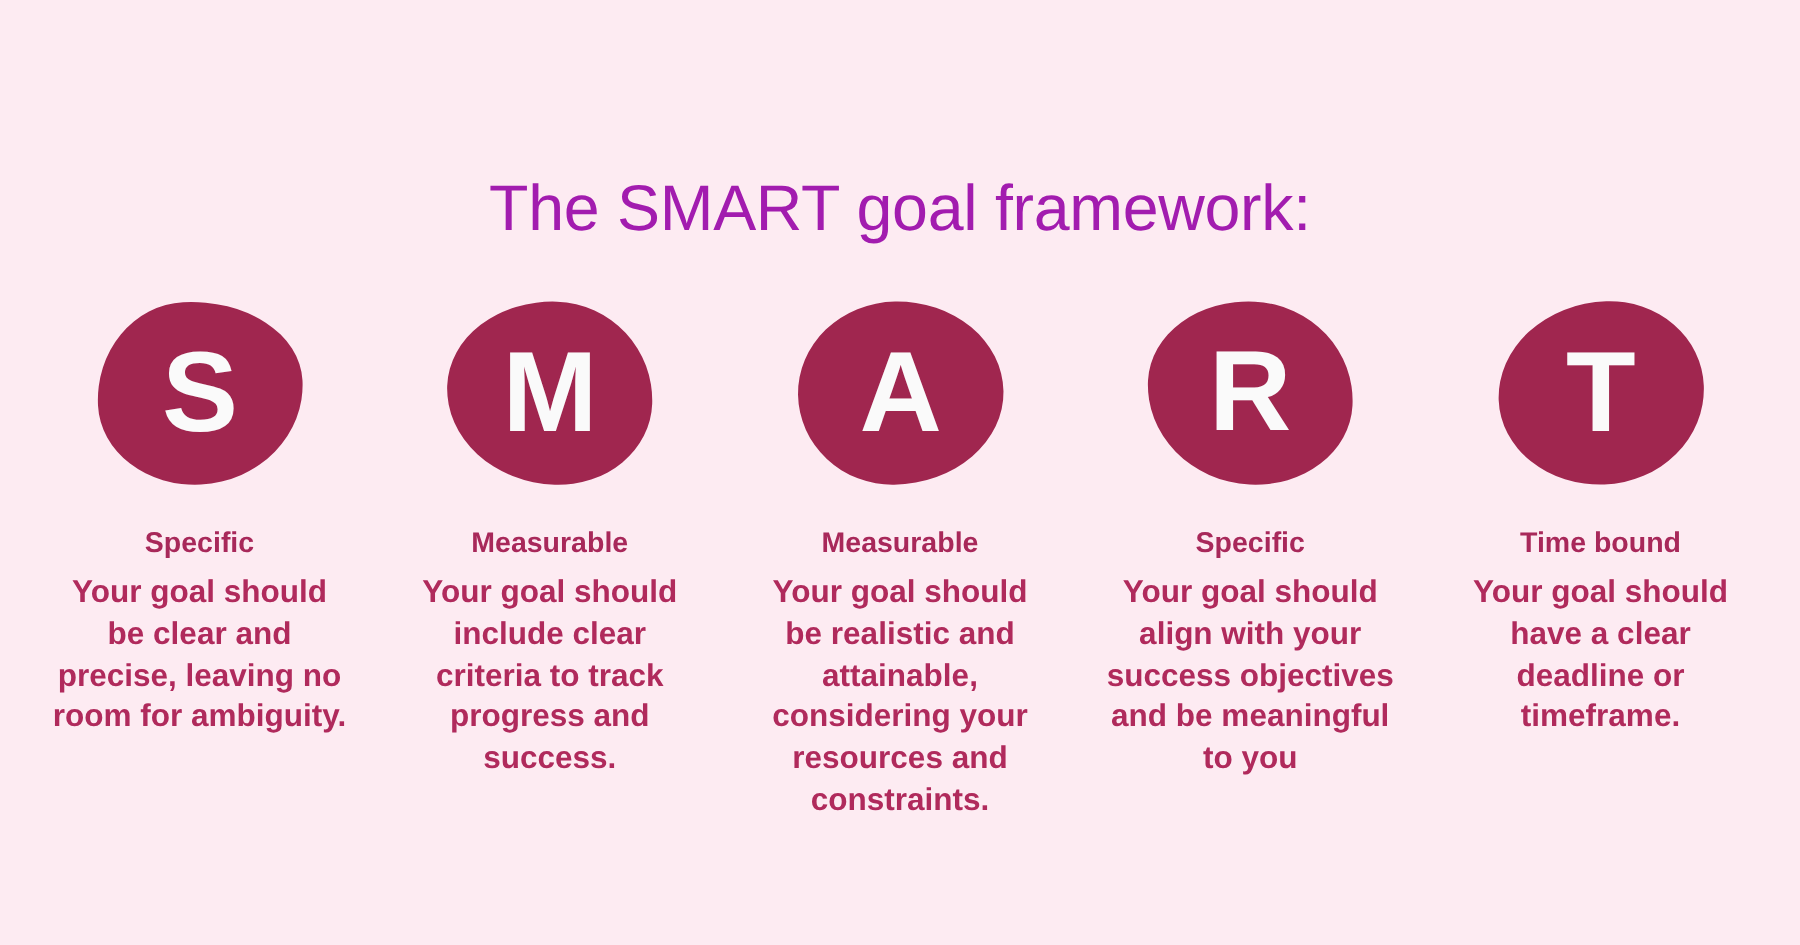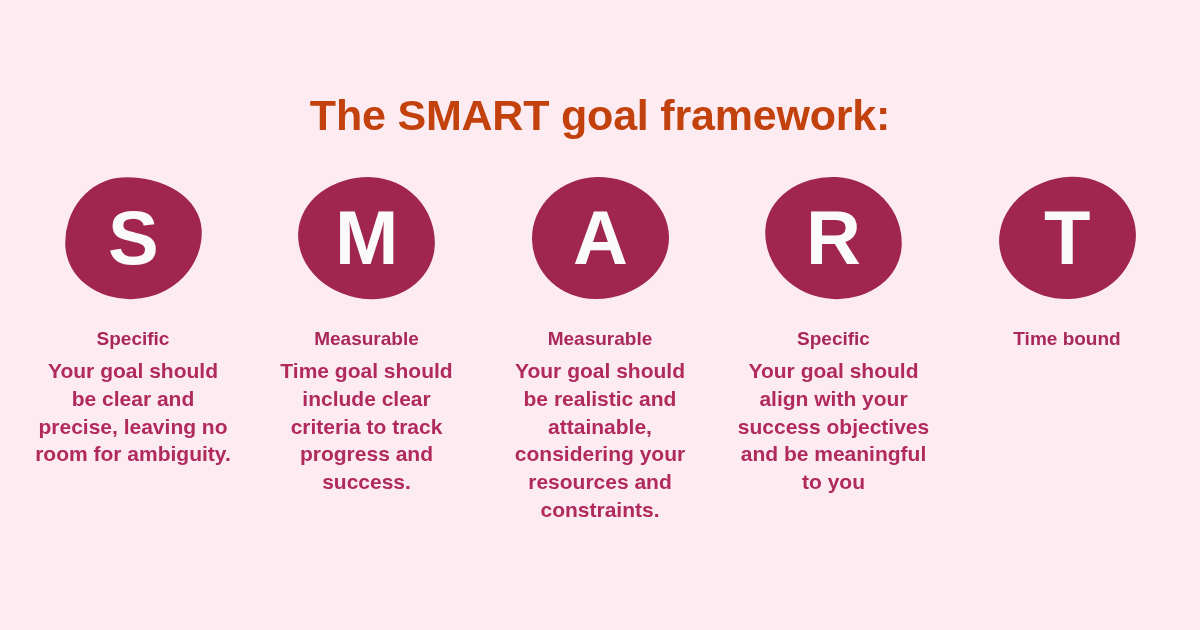--- a/index.html
+++ b/index.html
@@ -26,10 +26,10 @@
   }
 
   .poster-title {
-    margin-top: 92px;
+    margin-top: 116px;
     font-size: 43px;
-    font-weight: bold;
-    color: #c2410c;
+    font-weight: normal;
+    color: #a21caf;
     letter-spacing: -0.2px;
     line-height: 1.1;
     text-align: center;

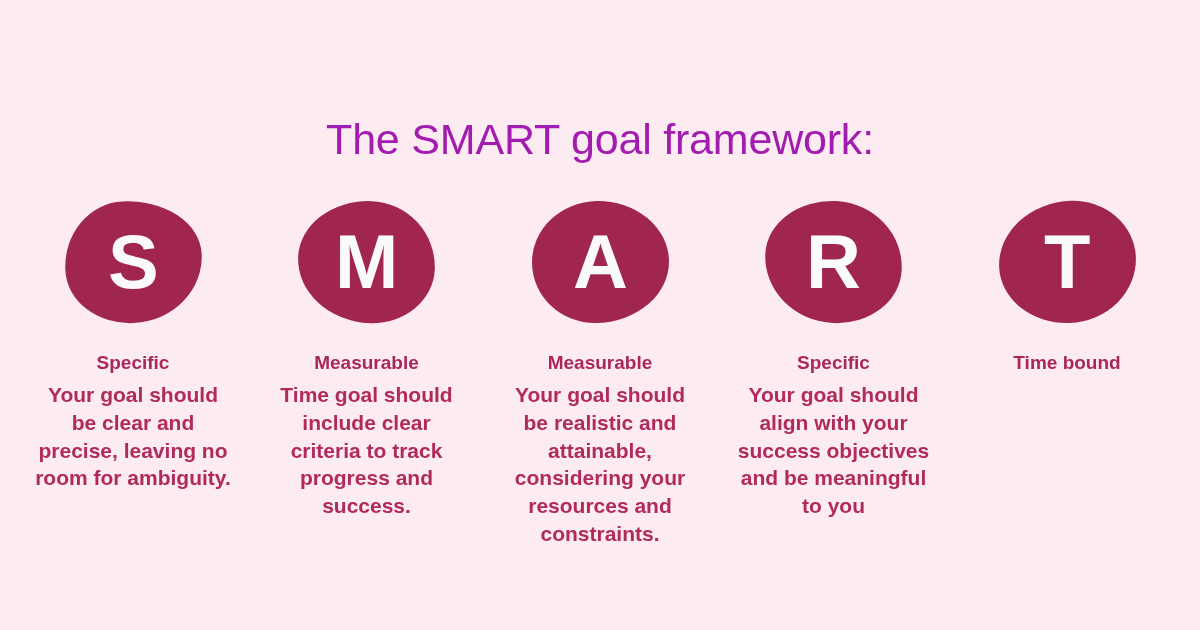--- a/index.html
+++ b/index.html
@@ -134,7 +134,7 @@
         </div>
       </div>
       <div class="column-heading">Measurable</div>
-      <div class="column-desc">Time goal should include clear criteria to track progress and success.</div>
+      <div class="column-desc">Your goal should include clear criteria to track progress and success.</div>
     </div>
 
     <div class="column">

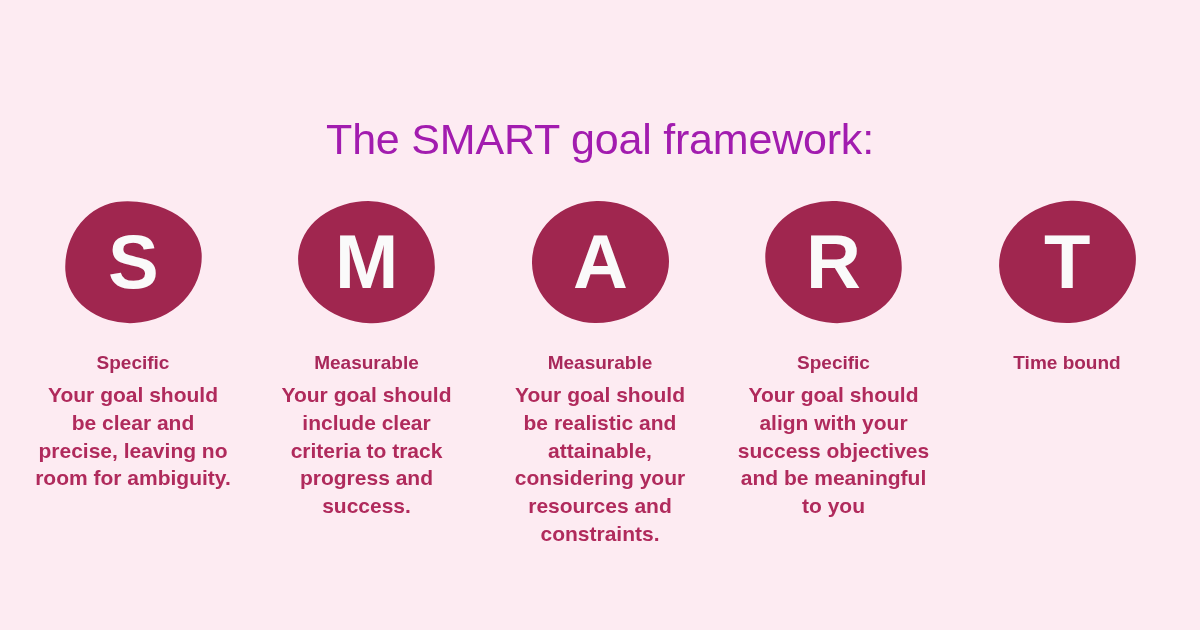--- a/index.html
+++ b/index.html
@@ -164,6 +164,7 @@
         </div>
       </div>
       <div class="column-heading">Time bound</div>
+      <div class="column-desc">Your goal should have a clear deadline or timeframe.</div>
     </div>
 
   </div>

